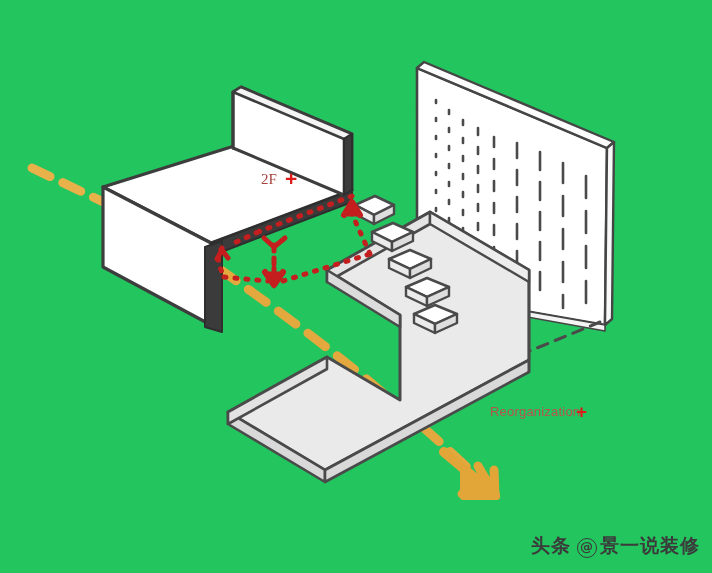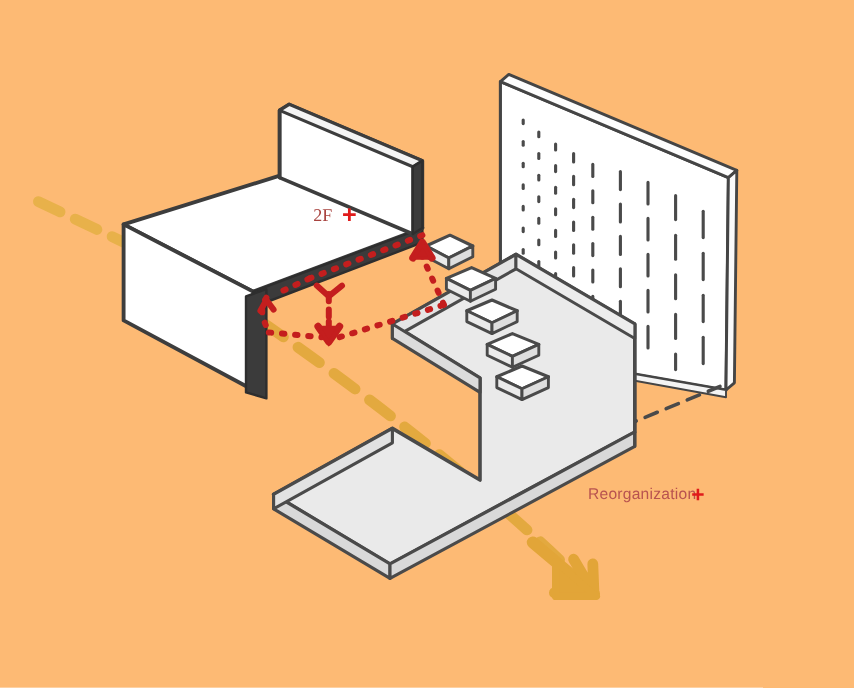--- a/index.html
+++ b/index.html
@@ -18,7 +18,7 @@
     position: relative;
     width: 712px;
     height: 573px;
-    background: #fdba74;
+    background: #22c55e;
   }
   #scene {
     position: absolute;

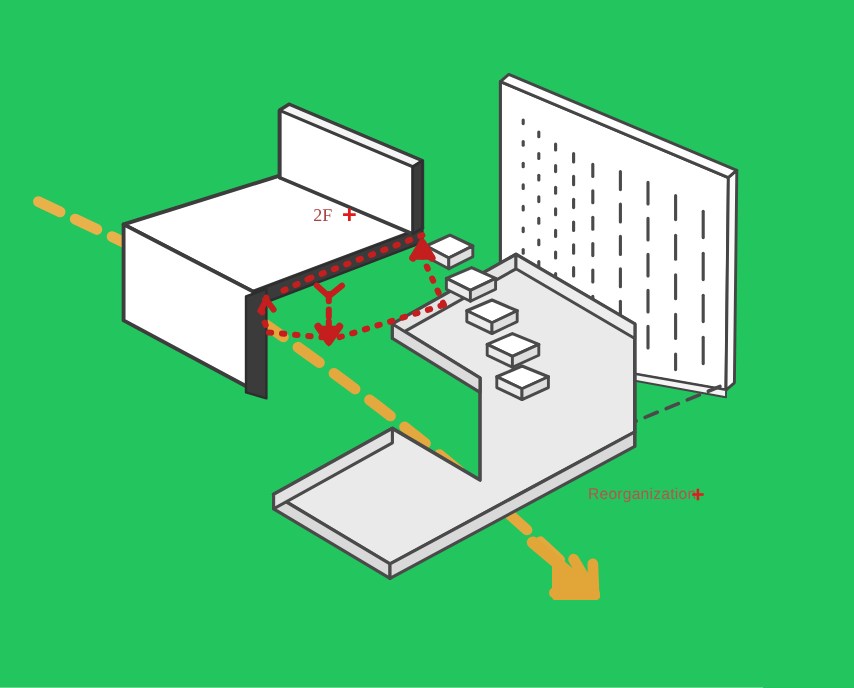--- a/index.html
+++ b/index.html
@@ -312,6 +312,9 @@
 
   </svg>
 
+  <div class="watermark">
+    <span>头条</span><span class="wm-at">@</span><span>景一说装修</span>
+  </div>
 
 </div>
 

